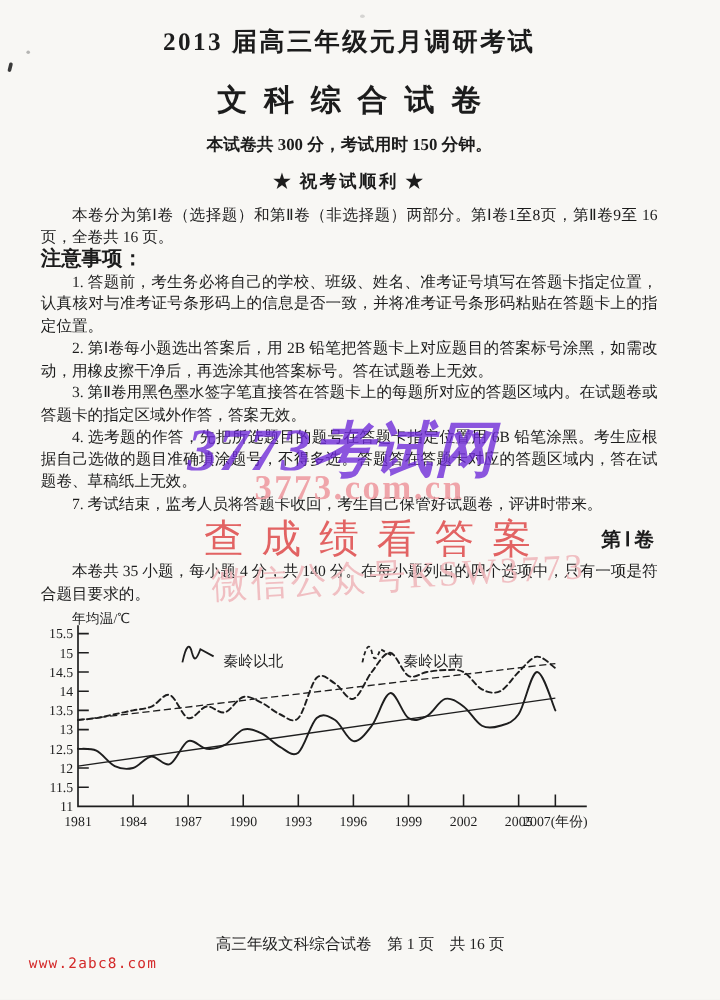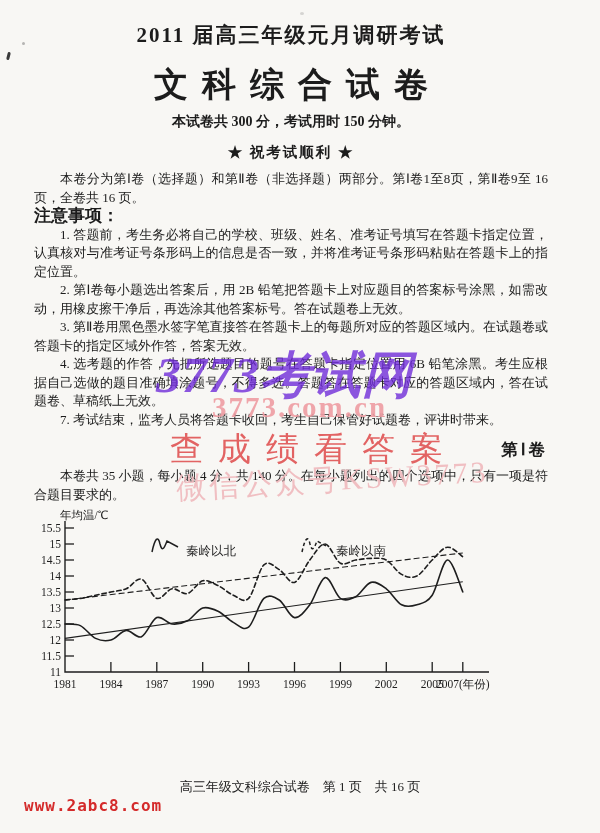--- a/index.html
+++ b/index.html
@@ -51,7 +51,7 @@
   <span class="speck s3"></span>
 
   <div class="content">
-    <h1 class="title">2011 届高三年级元月调研考试</h1>
+    <h1 class="title">2013 届高三年级元月调研考试</h1>
     <div class="subtitle">文科综合试卷</div>
     <div class="points">本试卷共 300 分，考试用时 150 分钟。</div>
     <div class="wish">★ 祝考试顺利 ★</div>

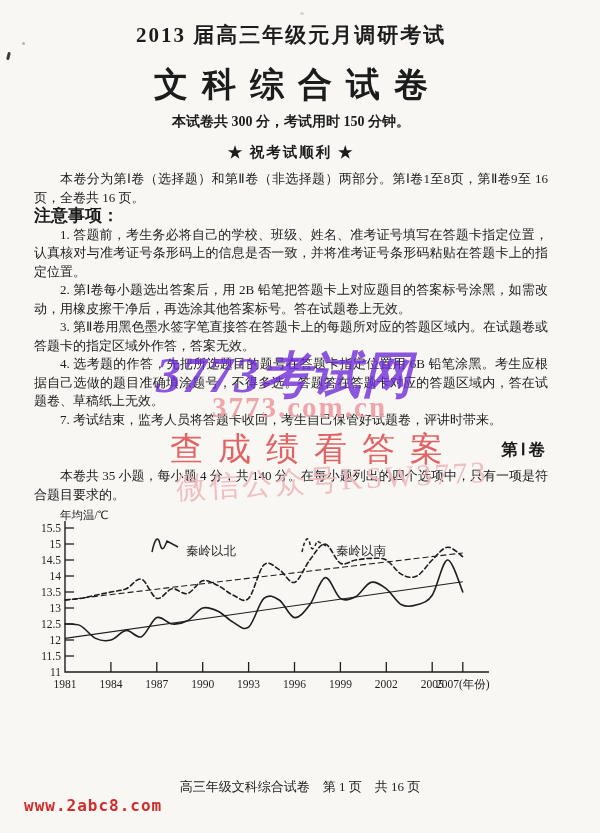--- a/index.html
+++ b/index.html
@@ -14,7 +14,7 @@
   }
   .content{position:absolute;left:34px;top:0;width:514px;z-index:1;}
   .title{margin:0;padding-top:22px;text-align:center;font-size:21px;line-height:27px;font-weight:bold;letter-spacing:2px;}
-  .subtitle{margin-top:21px;text-align:center;font-size:34px;line-height:30px;font-weight:bold;letter-spacing:14px;text-indent:14px;}
+  .subtitle{margin-top:21px;text-align:center;font-size:25px;line-height:30px;font-weight:bold;letter-spacing:14px;text-indent:14px;}
   .points{margin-top:13px;text-align:center;font-size:14px;line-height:17px;font-weight:bold;}
   .wish{margin-top:13px;text-align:center;font-size:14.5px;line-height:18px;font-weight:bold;letter-spacing:2px;}
   p{margin:0;}

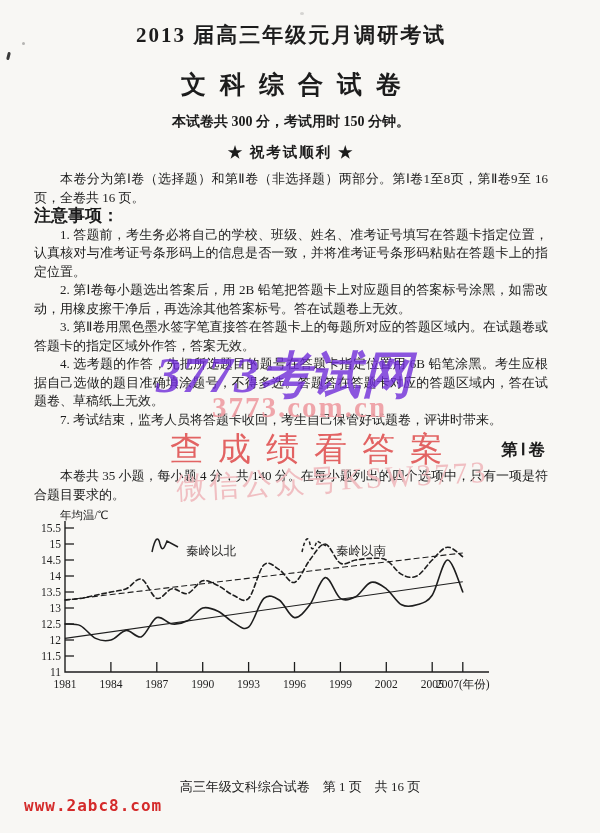--- a/index.html
+++ b/index.html
@@ -28,7 +28,7 @@
   .chart-wrap{position:relative;margin-top:4px;width:540px;height:192px;}
   svg{font-family:"Liberation Serif", serif;}
   .footer{position:absolute;left:0;right:0;top:778px;text-align:center;font-size:13px;color:#222;z-index:1;}
-  .site{position:absolute;left:24px;top:796px;font-family:"DejaVu Sans Mono", monospace;font-weight:bold;font-size:16px;letter-spacing:1px;color:#d42a2a;z-index:1;}
+  .site{position:absolute;left:24px;top:796px;font-family:"DejaVu Sans Mono", monospace;font-weight:normal;font-size:12px;letter-spacing:1px;color:#d42a2a;z-index:1;}
   
   .wm{position:absolute;white-space:nowrap;z-index:3;pointer-events:none;}
   .wm-blue{left:156px;top:342px;font-size:50px;font-weight:bold;font-style:italic;letter-spacing:1px;color:#6d28d9;opacity:.78;}

